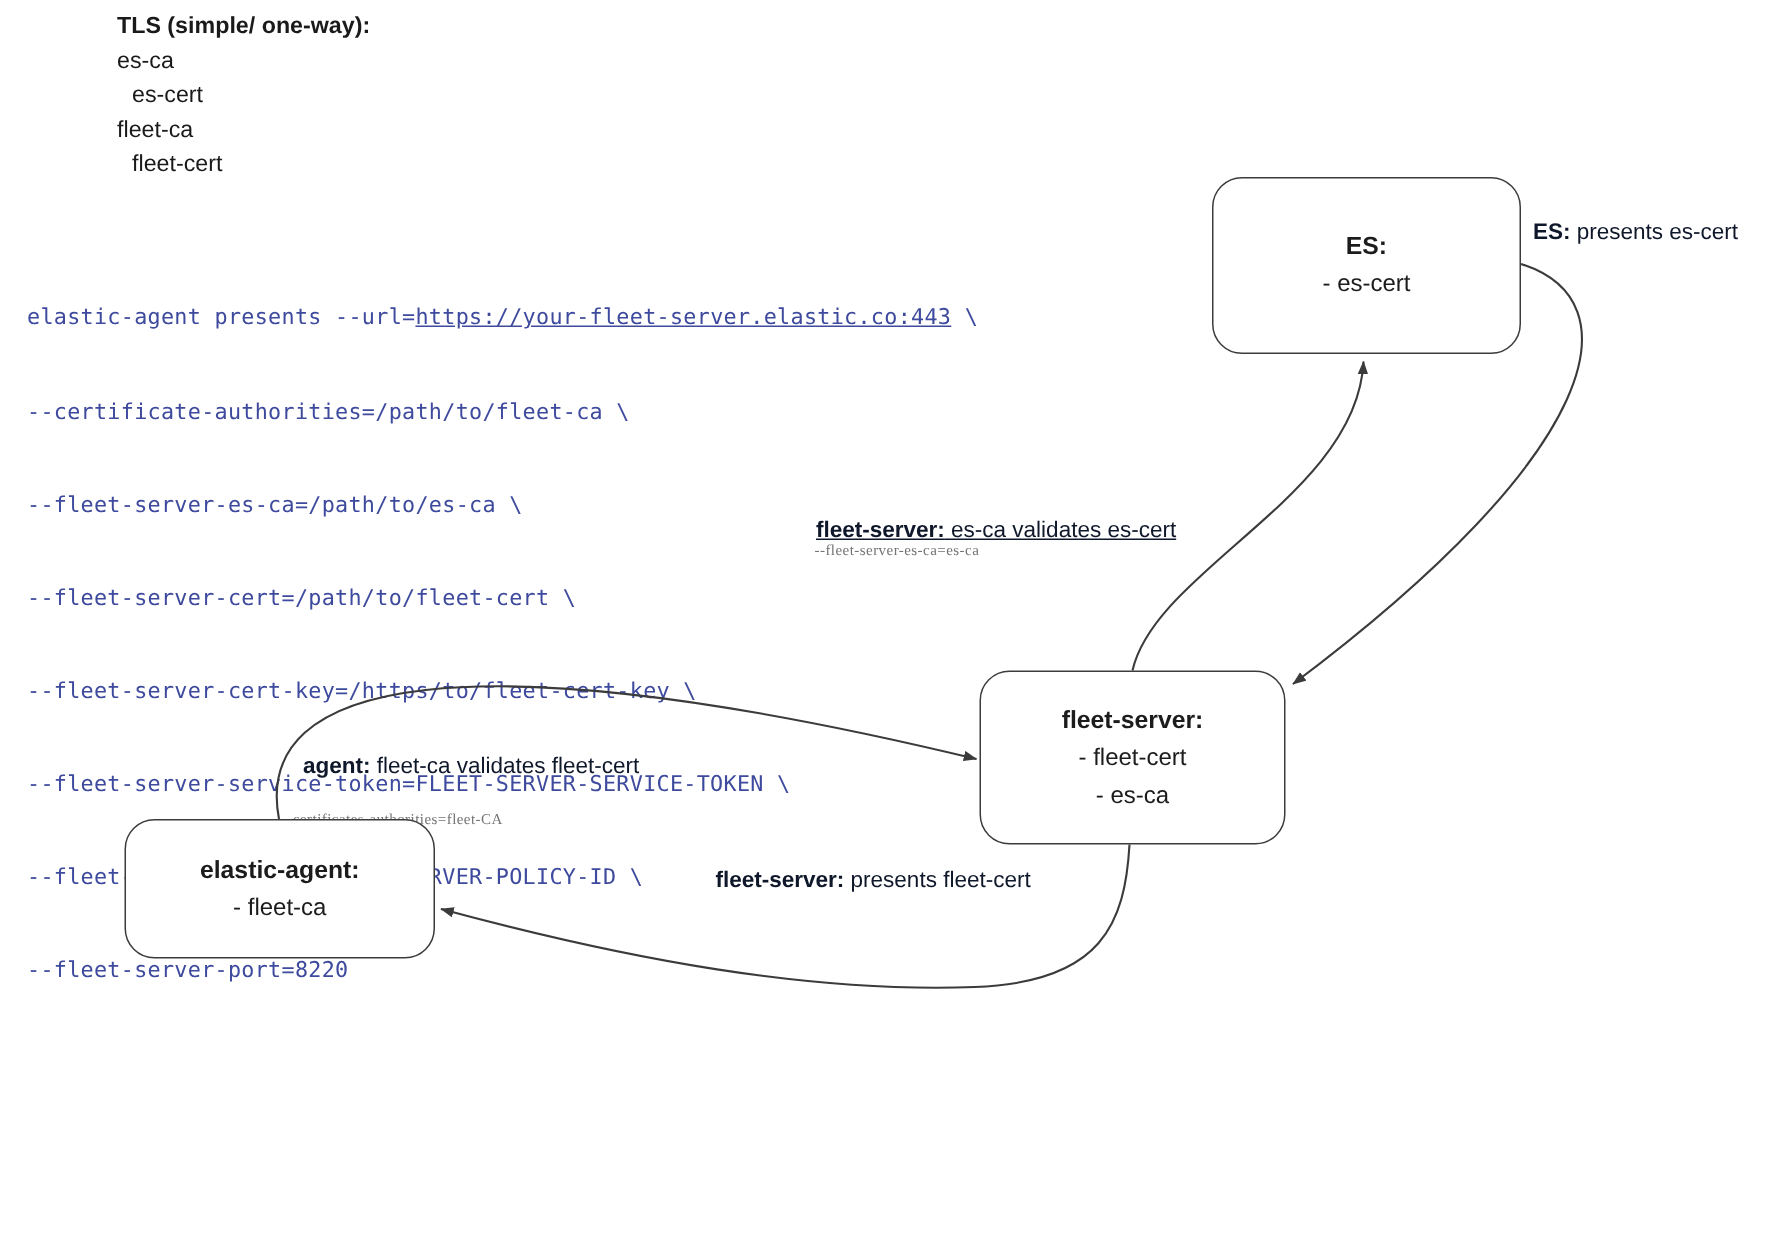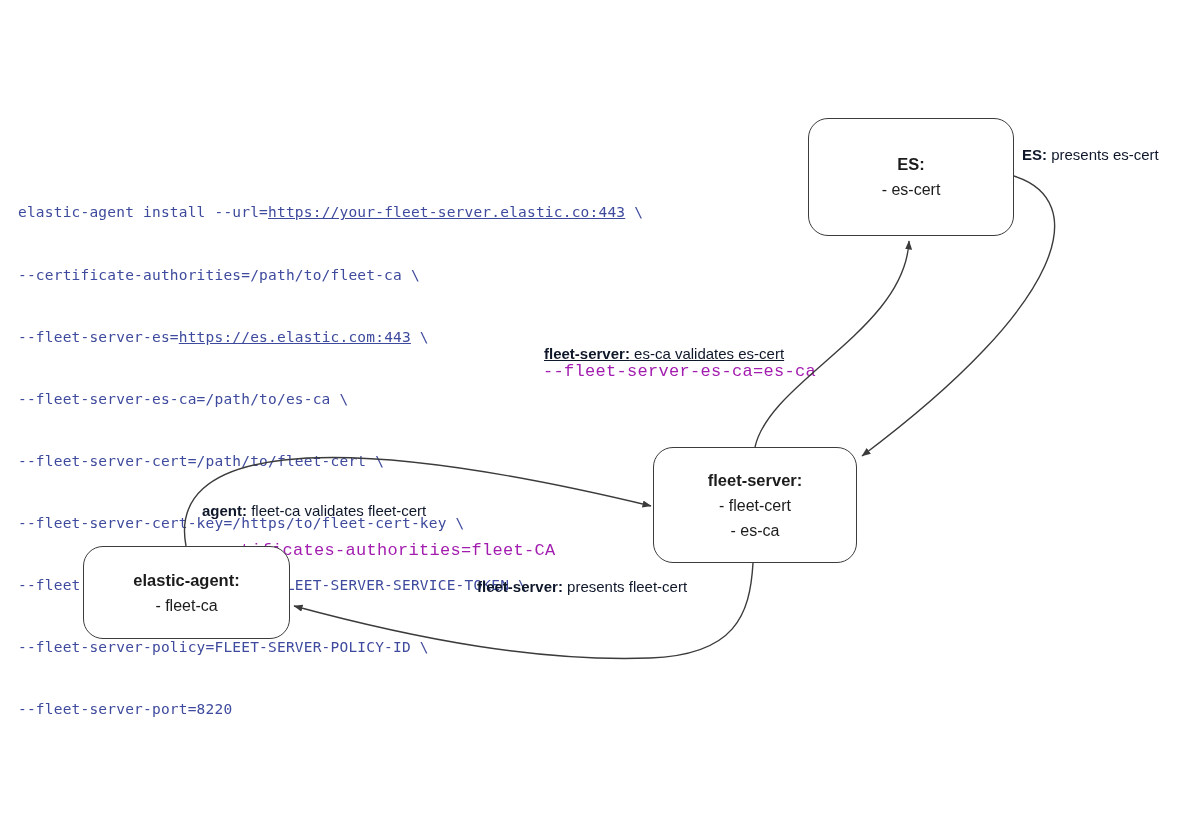--- a/index.html
+++ b/index.html
@@ -80,6 +80,13 @@
     <path d="M 753 563 C 750 615, 735 655, 650 658 C 540 662, 420 640, 294 606" fill="none" stroke="#3b3b3b" stroke-width="1.4" marker-end="url(#arrow)"></path>
   </svg>
 
+  <div id="legend" class="abs">
+    <div class="hdr">TLS (simple/ one-way):</div>
+    <div>es-ca</div>
+    <div class="indent">es-cert</div>
+    <div>fleet-ca</div>
+    <div class="indent">fleet-cert</div>
+  </div>
 
   <div id="code-block" class="abs">
     <div><span>elastic-agent install --url=</span><span class="lnk">https://your-fleet-server.elastic.co:443</span><span> \</span></div>

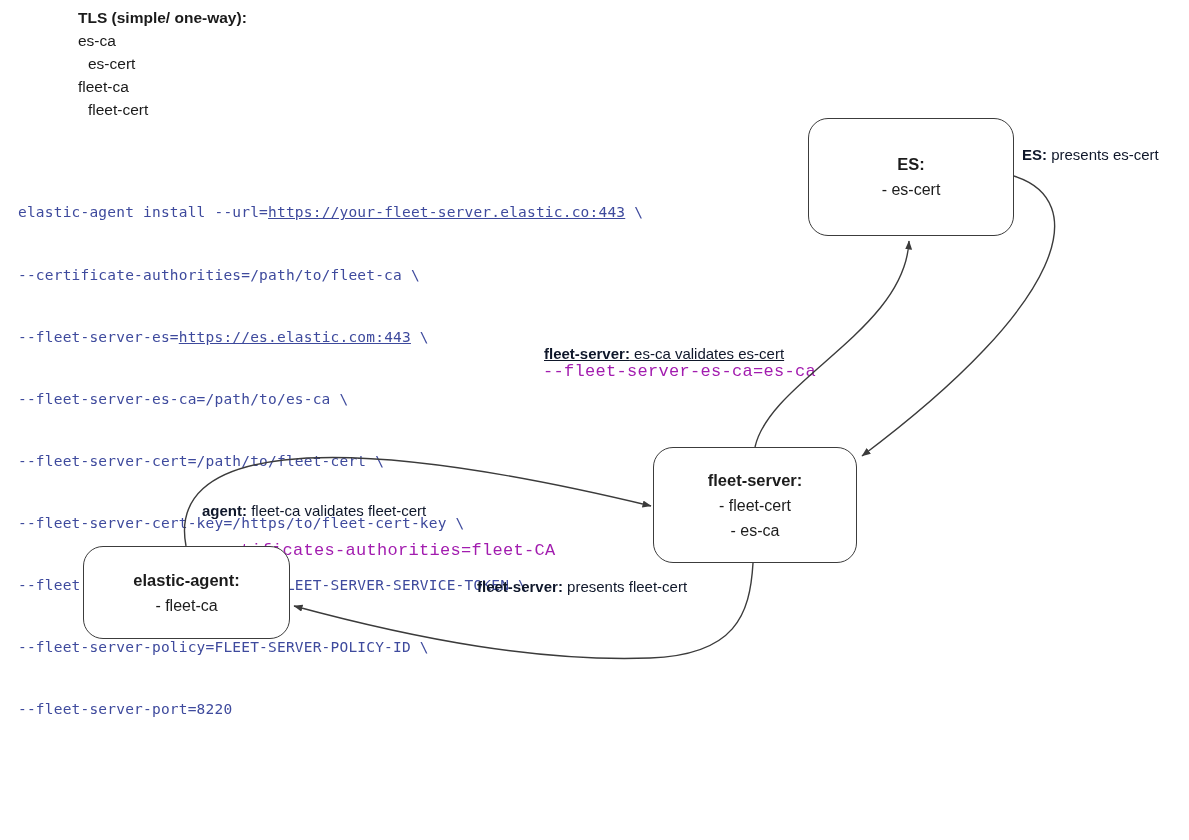--- a/index.html
+++ b/index.html
@@ -89,7 +89,7 @@
   </div>
 
   <div id="code-block" class="abs">
-    <div><span>elastic-agent install --url=</span><span class="lnk">https://your-fleet-server.elastic.co:443</span><span> \</span></div>
+    <div><span>elastic-agent presents --url=</span><span class="lnk">https://your-fleet-server.elastic.co:443</span><span> \</span></div>
     <div>--certificate-authorities=/path/to/fleet-ca \</div>
     <div><span>--fleet-server-es=</span><span class="lnk">https://es.elastic.com:443</span><span> \</span></div>
     <div>--fleet-server-es-ca=/path/to/es-ca \</div>

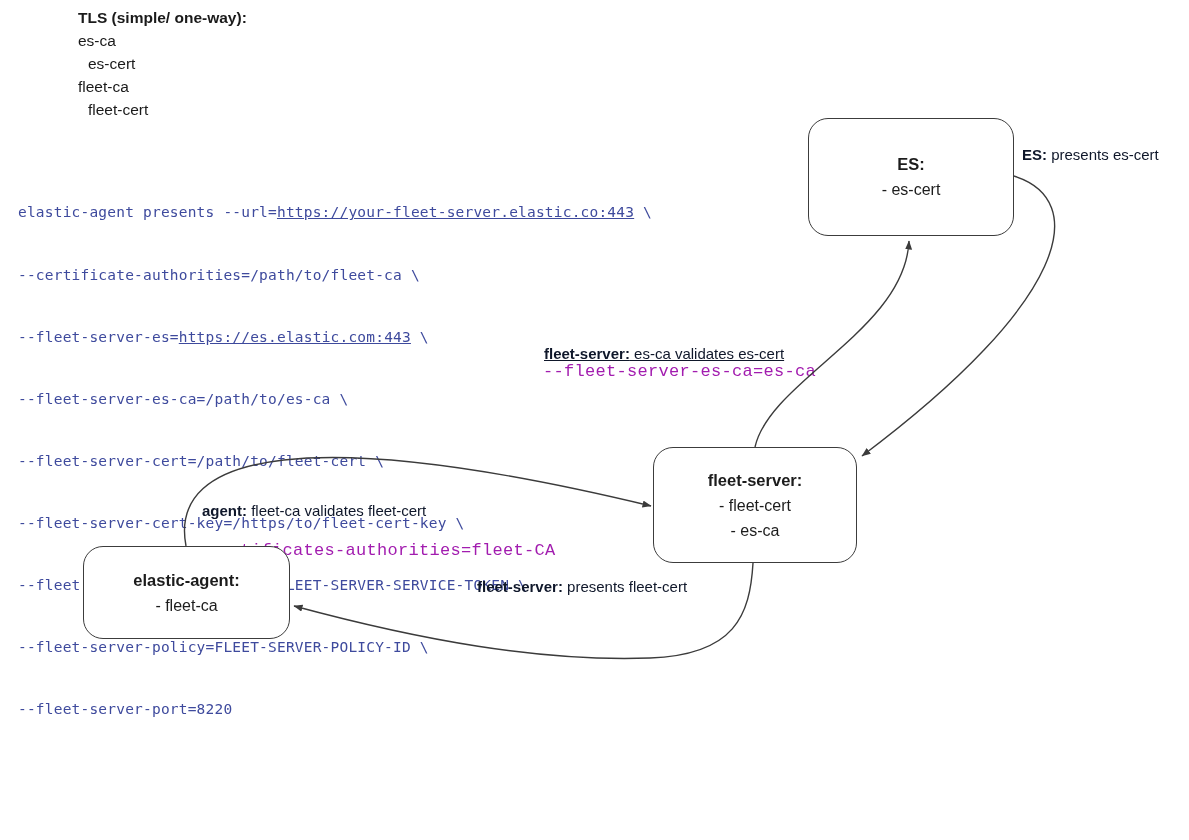--- a/index.html
+++ b/index.html
@@ -91,7 +91,6 @@
   <div id="code-block" class="abs">
     <div><span>elastic-agent presents --url=</span><span class="lnk">https://your-fleet-server.elastic.co:443</span><span> \</span></div>
     <div>--certificate-authorities=/path/to/fleet-ca \</div>
-    <div><span>--fleet-server-es=</span><span class="lnk">https://es.elastic.com:443</span><span> \</span></div>
     <div>--fleet-server-es-ca=/path/to/es-ca \</div>
     <div>--fleet-server-cert=/path/to/fleet-cert \</div>
     <div>--fleet-server-cert-key=/https/to/fleet-cert-key \</div>

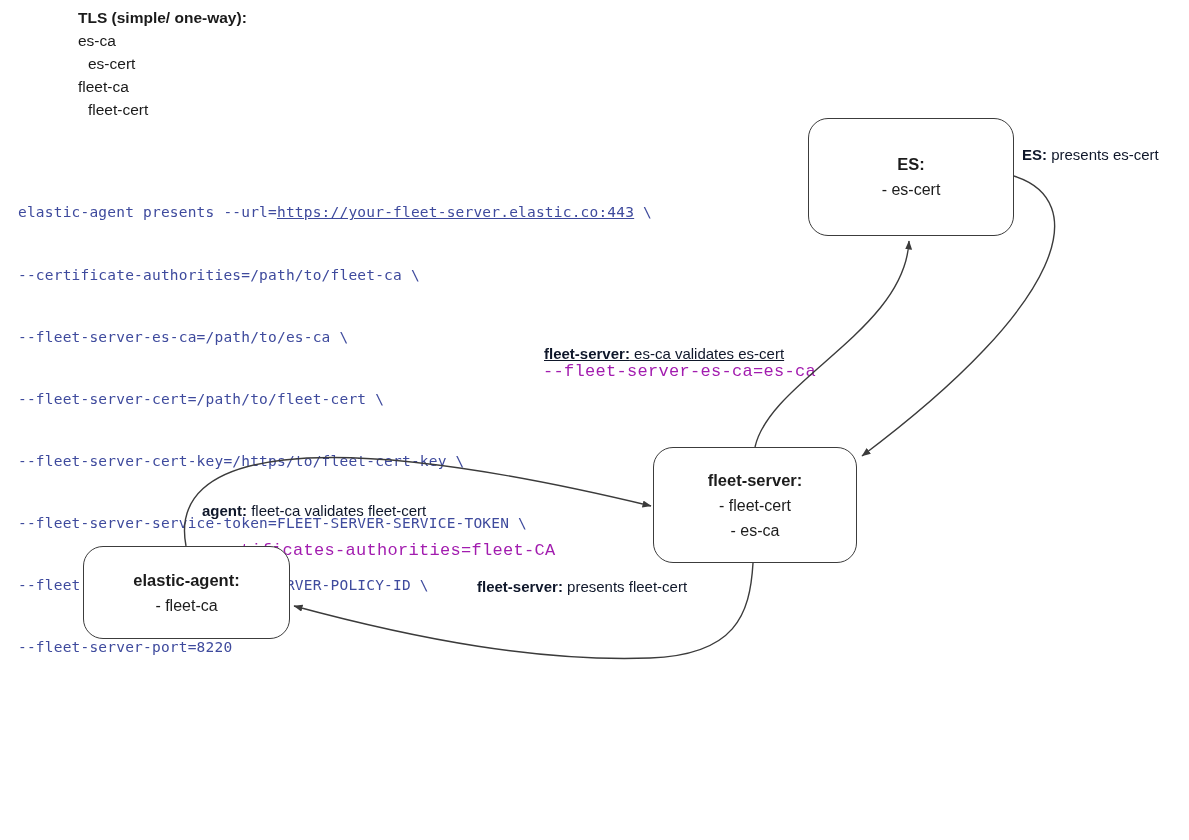--- a/index.html
+++ b/index.html
@@ -54,11 +54,11 @@
   .edge-label { font-size: 15px; line-height: 16px; white-space: nowrap; color: #0f172a; }
   .edge-label b { font-weight: bold; }
   .edge-code {
-    font-family: Liberation Mono, monospace;
-    font-size: 17px;
+    font-family: Liberation Serif, serif;
+    font-size: 10px;
     letter-spacing: 0.3px;
     white-space: nowrap;
-    color: #a21caf;
+    color: #737373;
   }
 
   #edges-svg { position:absolute; left:0; top:0; z-index:1; }

